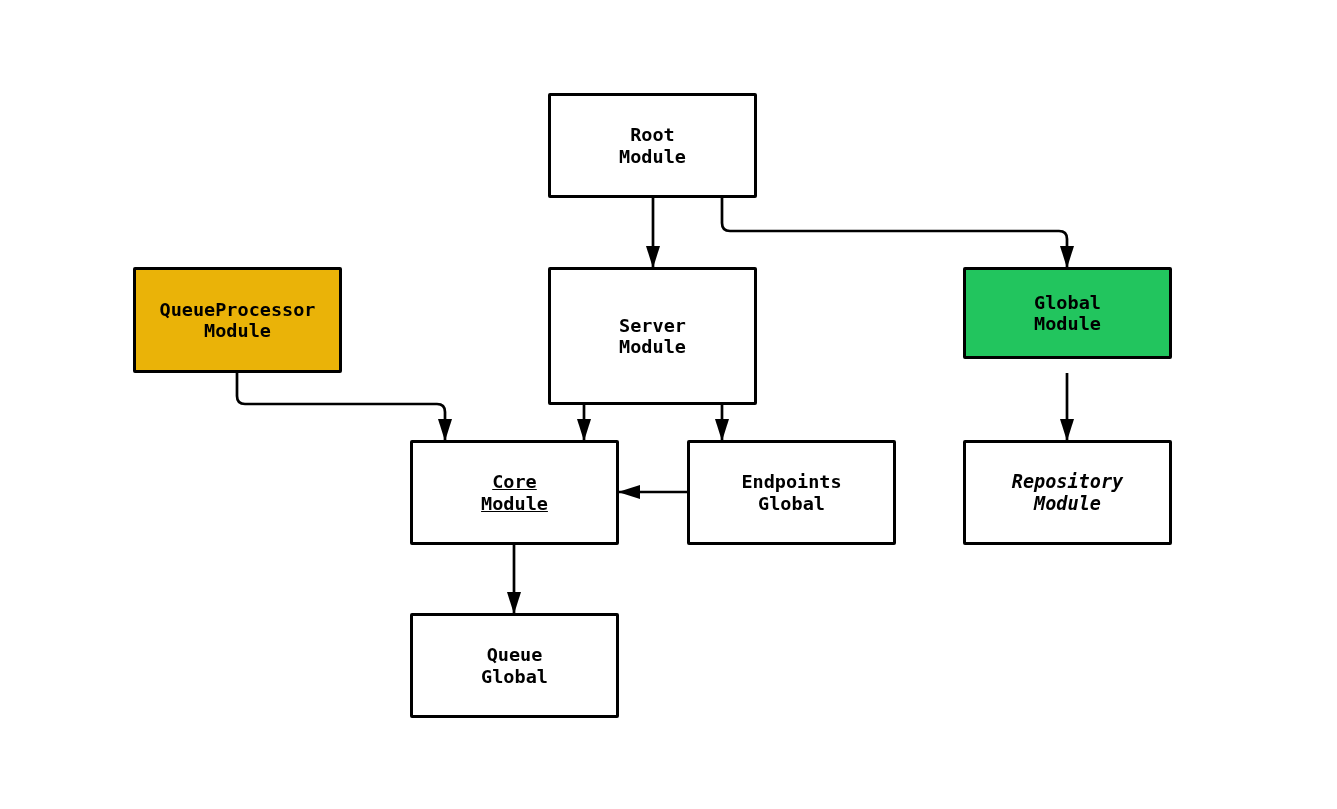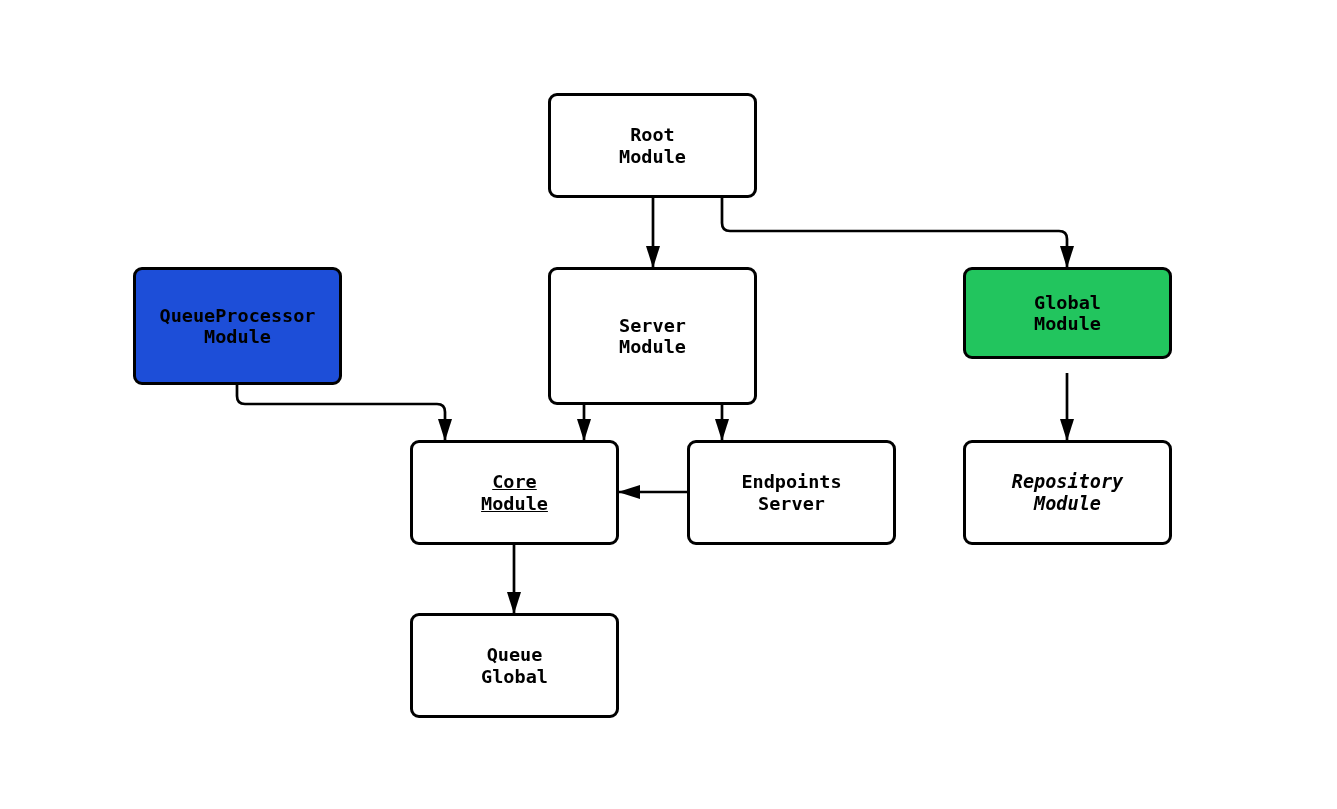--- a/index.html
+++ b/index.html
@@ -31,7 +31,7 @@
     position: absolute;
     box-sizing: border-box;
     border: 3px solid #000000;
-    border-radius: 9px;
+    border-radius: 2px;
     background: #ffffff;
     display: flex;
     align-items: center;

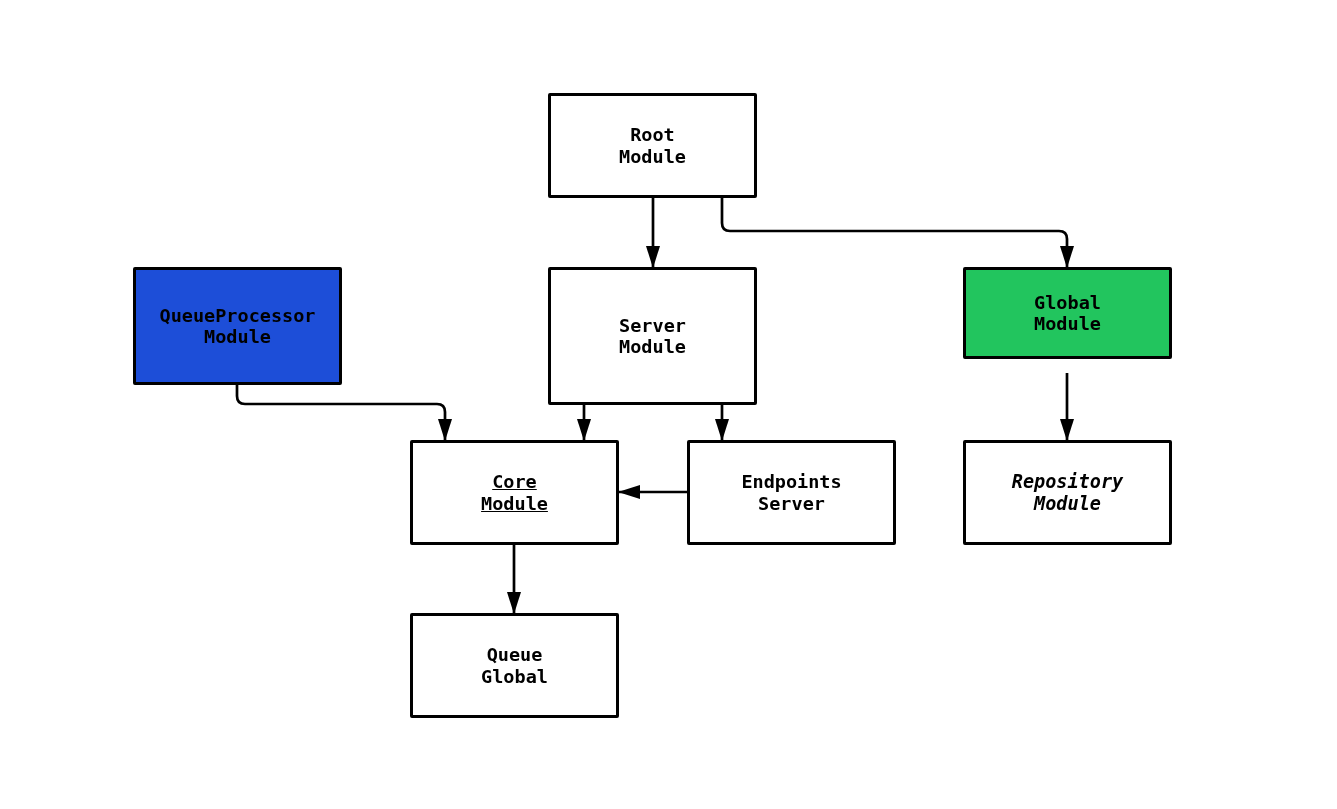--- a/index.html
+++ b/index.html
@@ -72,7 +72,7 @@
 Module</span>
   </div>
 
-  <div class="node" style="left: 133px; top: 267px; width: 209px; height: 118px; border-color: rgb(0, 0, 0); background: #1d4ed8; color: rgb(0, 0, 0);">
+  <div class="node" style="left: 133px; top: 267px; width: 209px; height: 106px; border-color: rgb(0, 0, 0); background: #eab308; color: rgb(0, 0, 0);">
     <span class="node-label">QueueProcessor
 Module</span>
   </div>

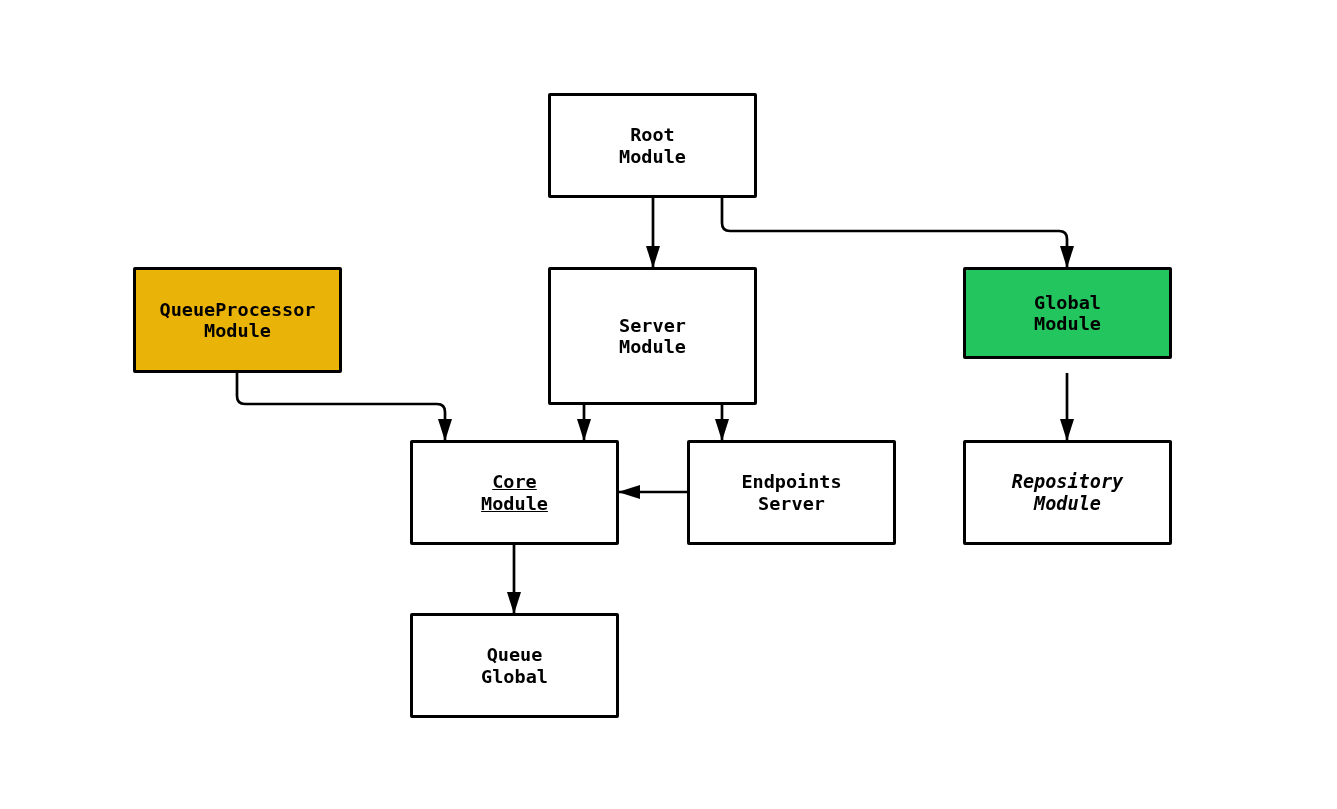--- a/index.html
+++ b/index.html
@@ -94,7 +94,7 @@
 
   <div class="node" style="left: 687px; top: 440px; width: 209px; height: 105px; border-color: rgb(0, 0, 0); background: rgb(255, 255, 255); color: rgb(0, 0, 0);">
     <span class="node-label">Endpoints
-Server</span>
+Global</span>
   </div>
 
   <div class="node" style="left: 963px; top: 440px; width: 209px; height: 105px; border-color: rgb(0, 0, 0); background: rgb(255, 255, 255); color: rgb(0, 0, 0); font-style: italic;">

